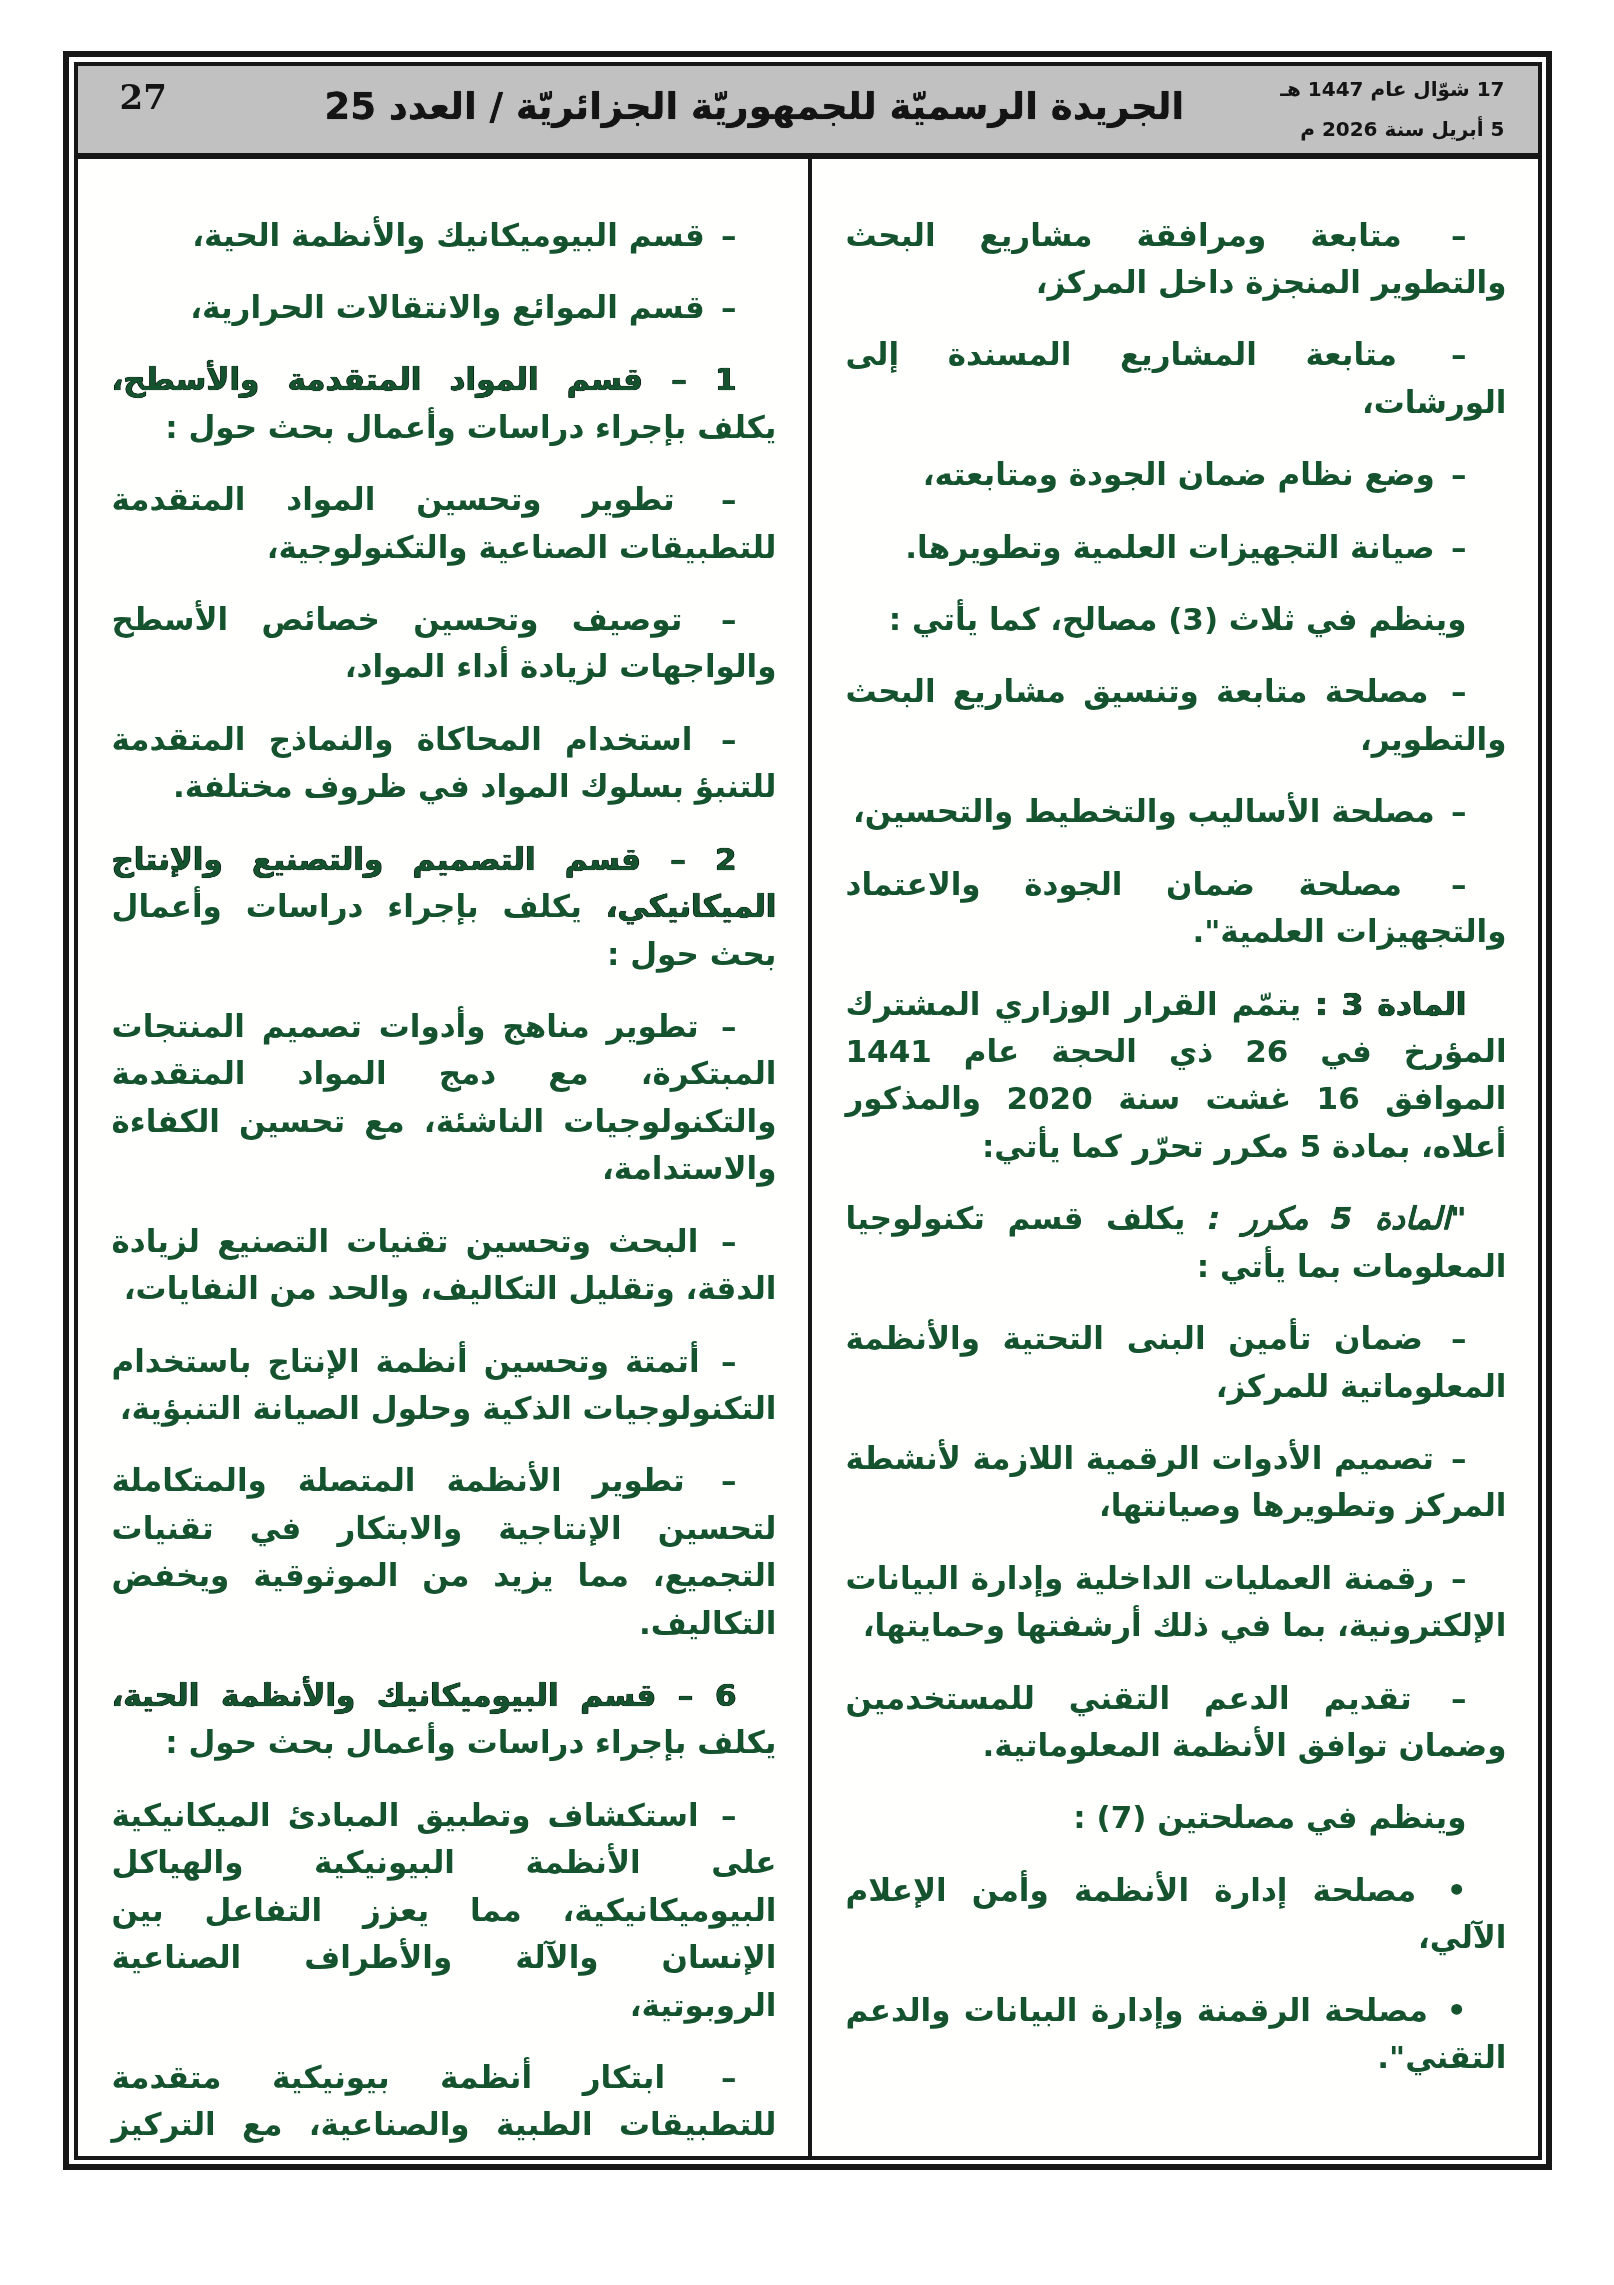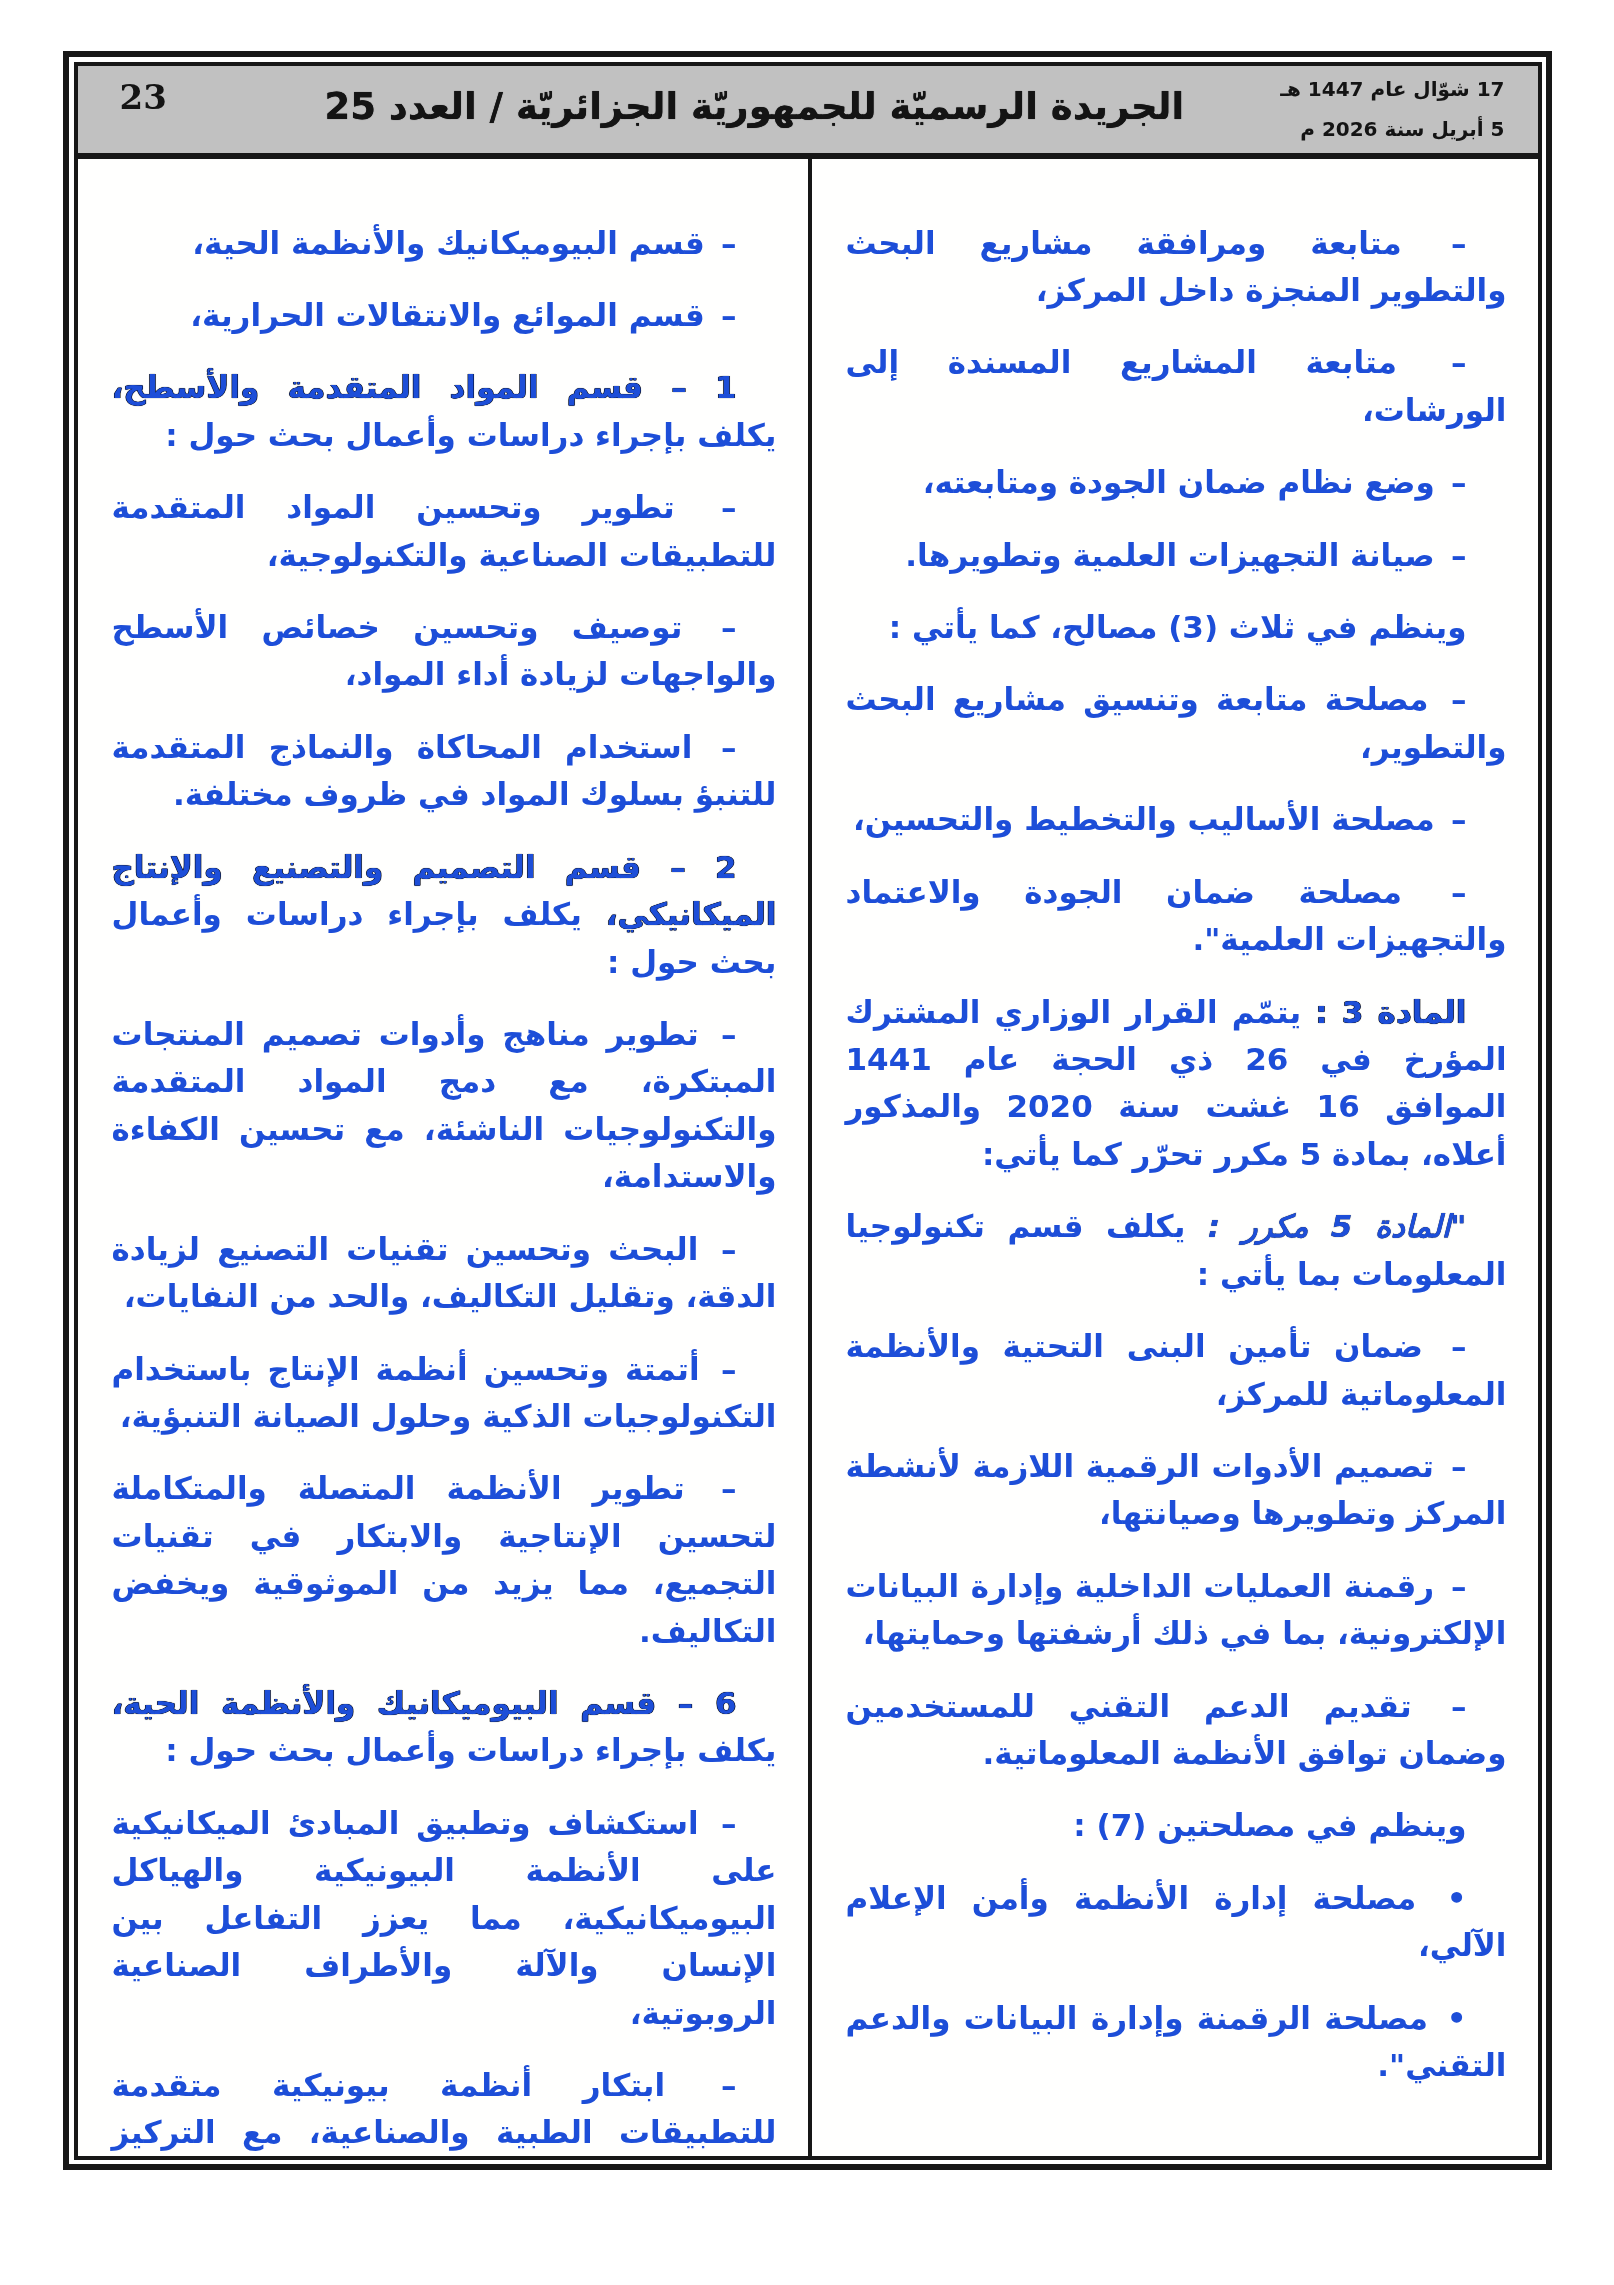--- a/index.html
+++ b/index.html
@@ -66,7 +66,7 @@
         <div>5 أبريل سنة 2026 م</div>
       </div>
       <div class="band-title">الجريدة الرسميّة للجمهوريّة الجزائريّة / العدد 25</div>
-      <div class="band-page-num">23</div>
+      <div class="band-page-num">27</div>
     </div>
 
     <div class="body-area">

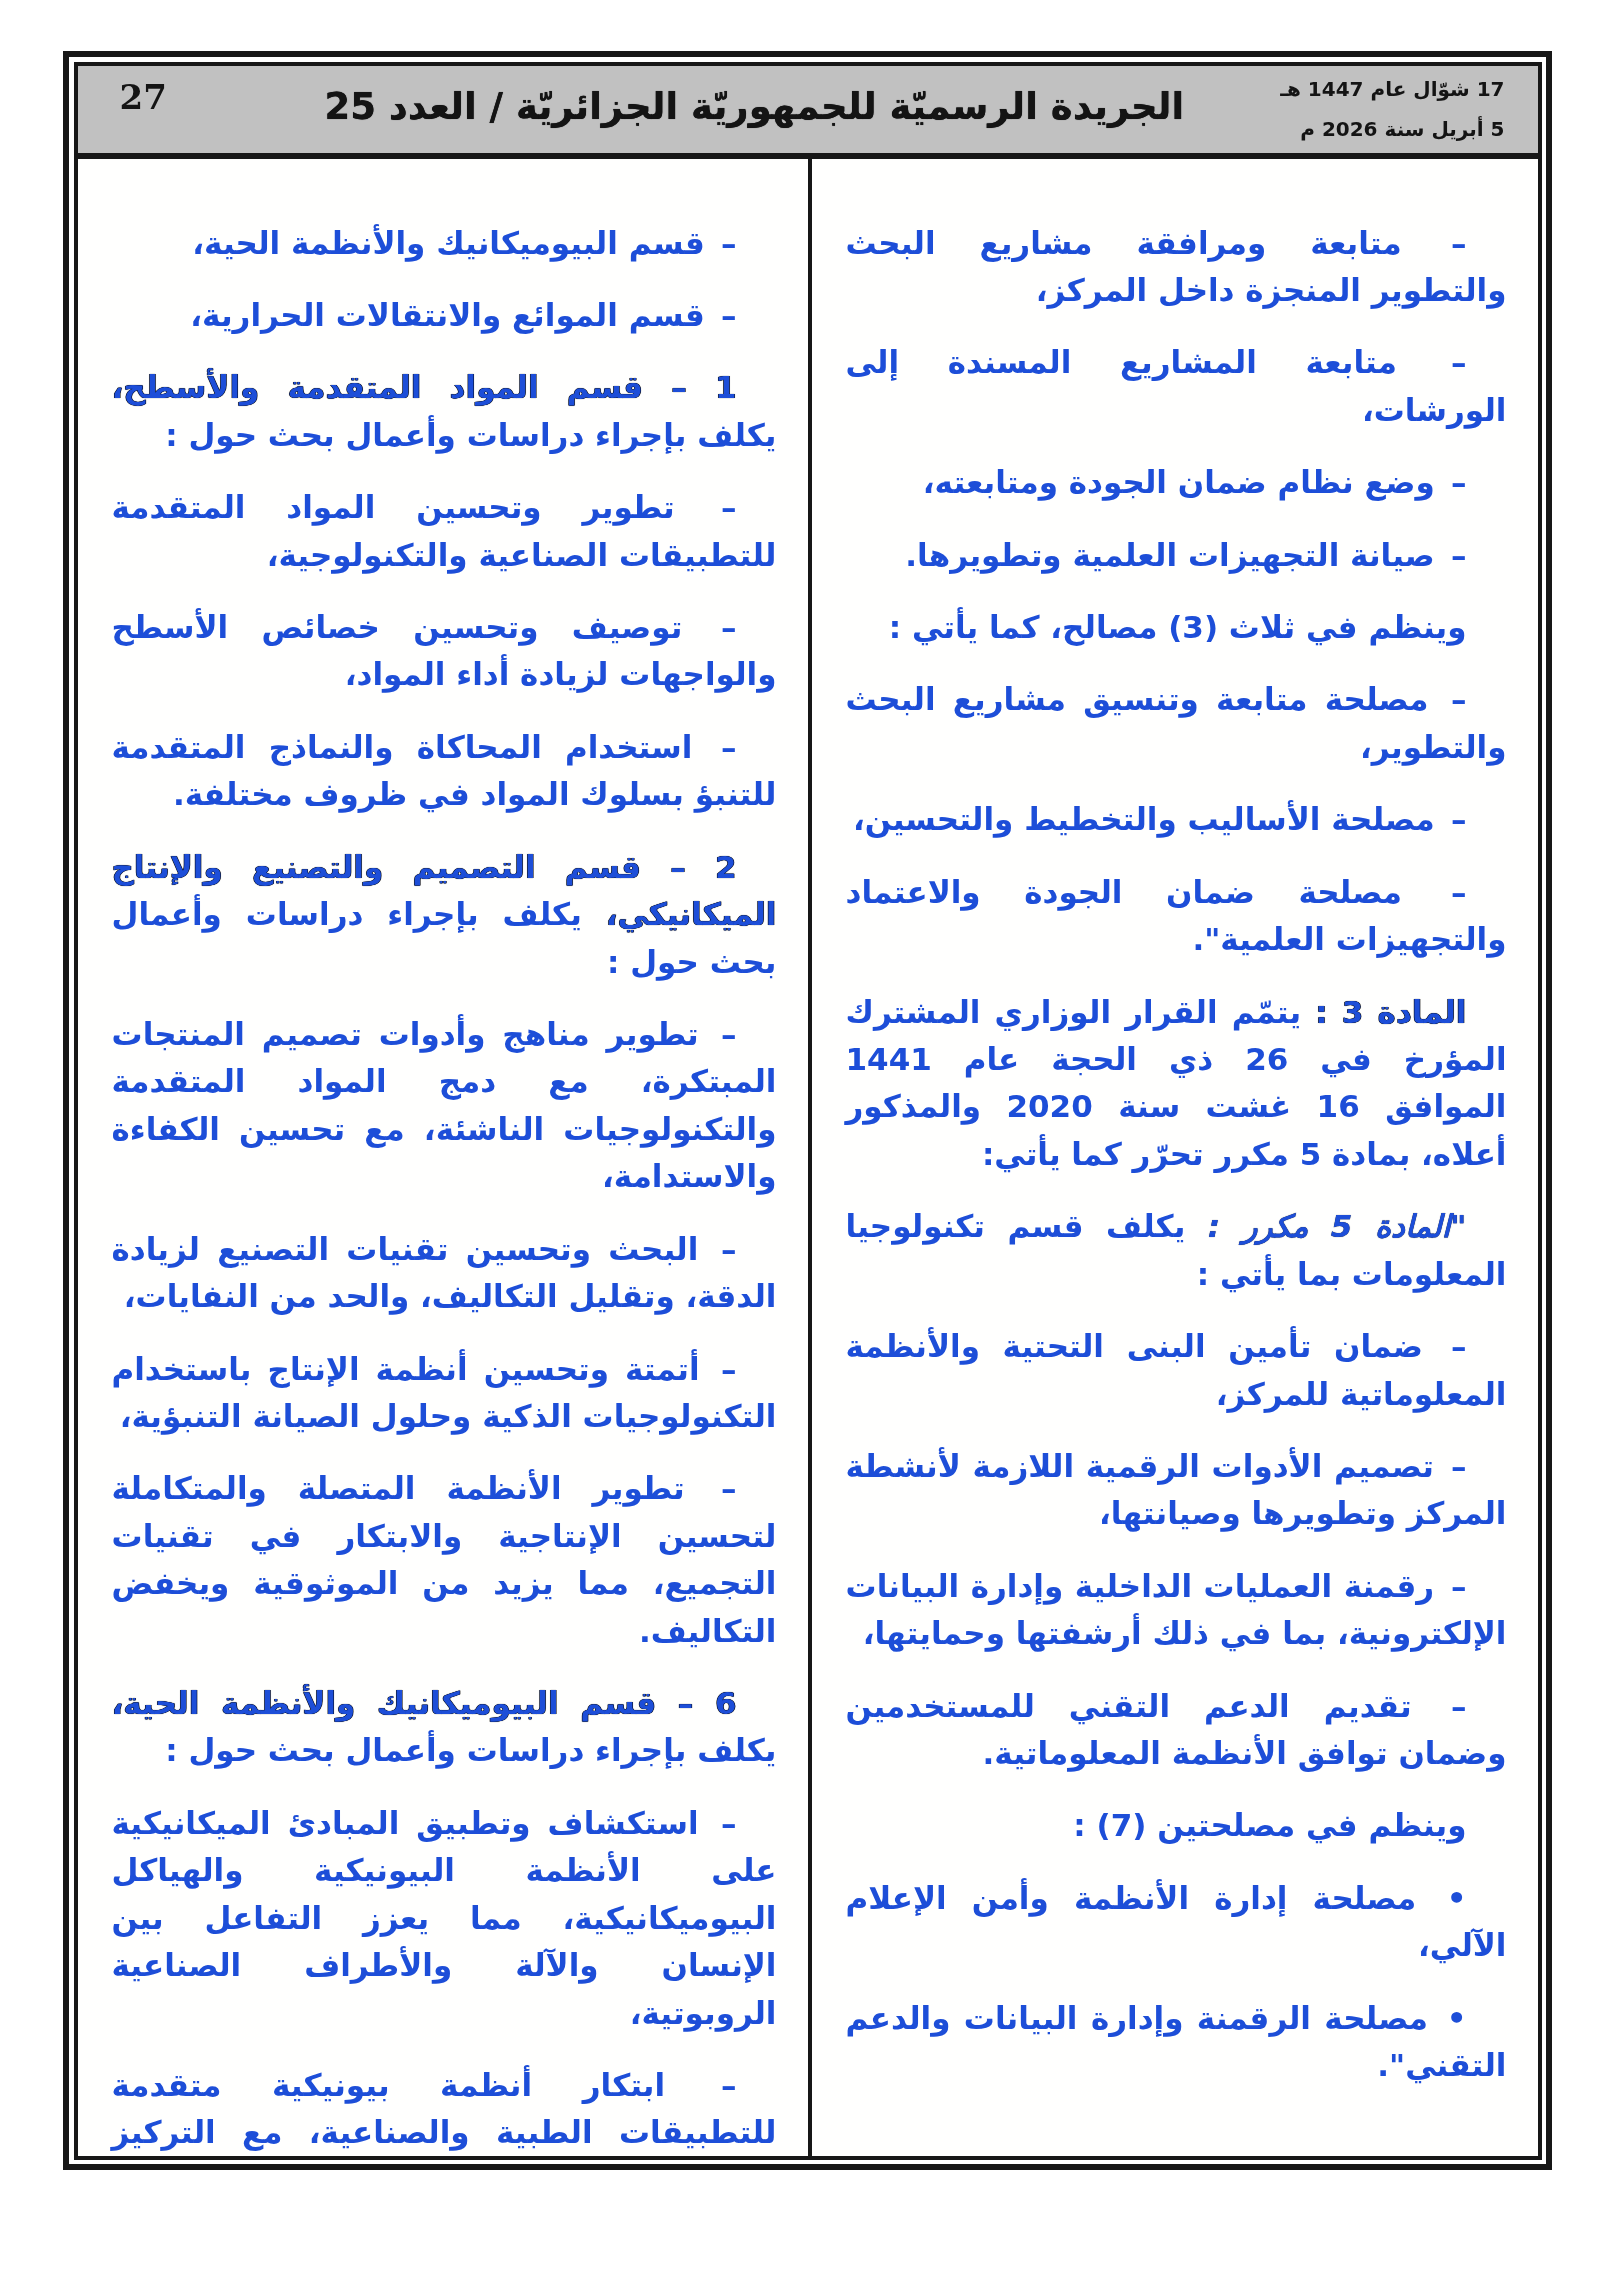--- a/index.html
+++ b/index.html
@@ -42,8 +42,8 @@
   }
   .col-right{border-left:4.5px solid #171717;}
   .para{
-    margin:16px 0 25px 0;text-align:justify;text-indent:40px;
-    font-size:31px;line-height:1.53;font-weight:bold;color:#1d4ed8;
+    margin:8px 0 25px 0;text-align:justify;text-indent:40px;
+    font-size:31px;line-height:1.53;font-weight:bold;color:#14532d;
   }
   .para .marker{padding-left:5.4px;}
   .para.article .lead,.para.section .lead{

